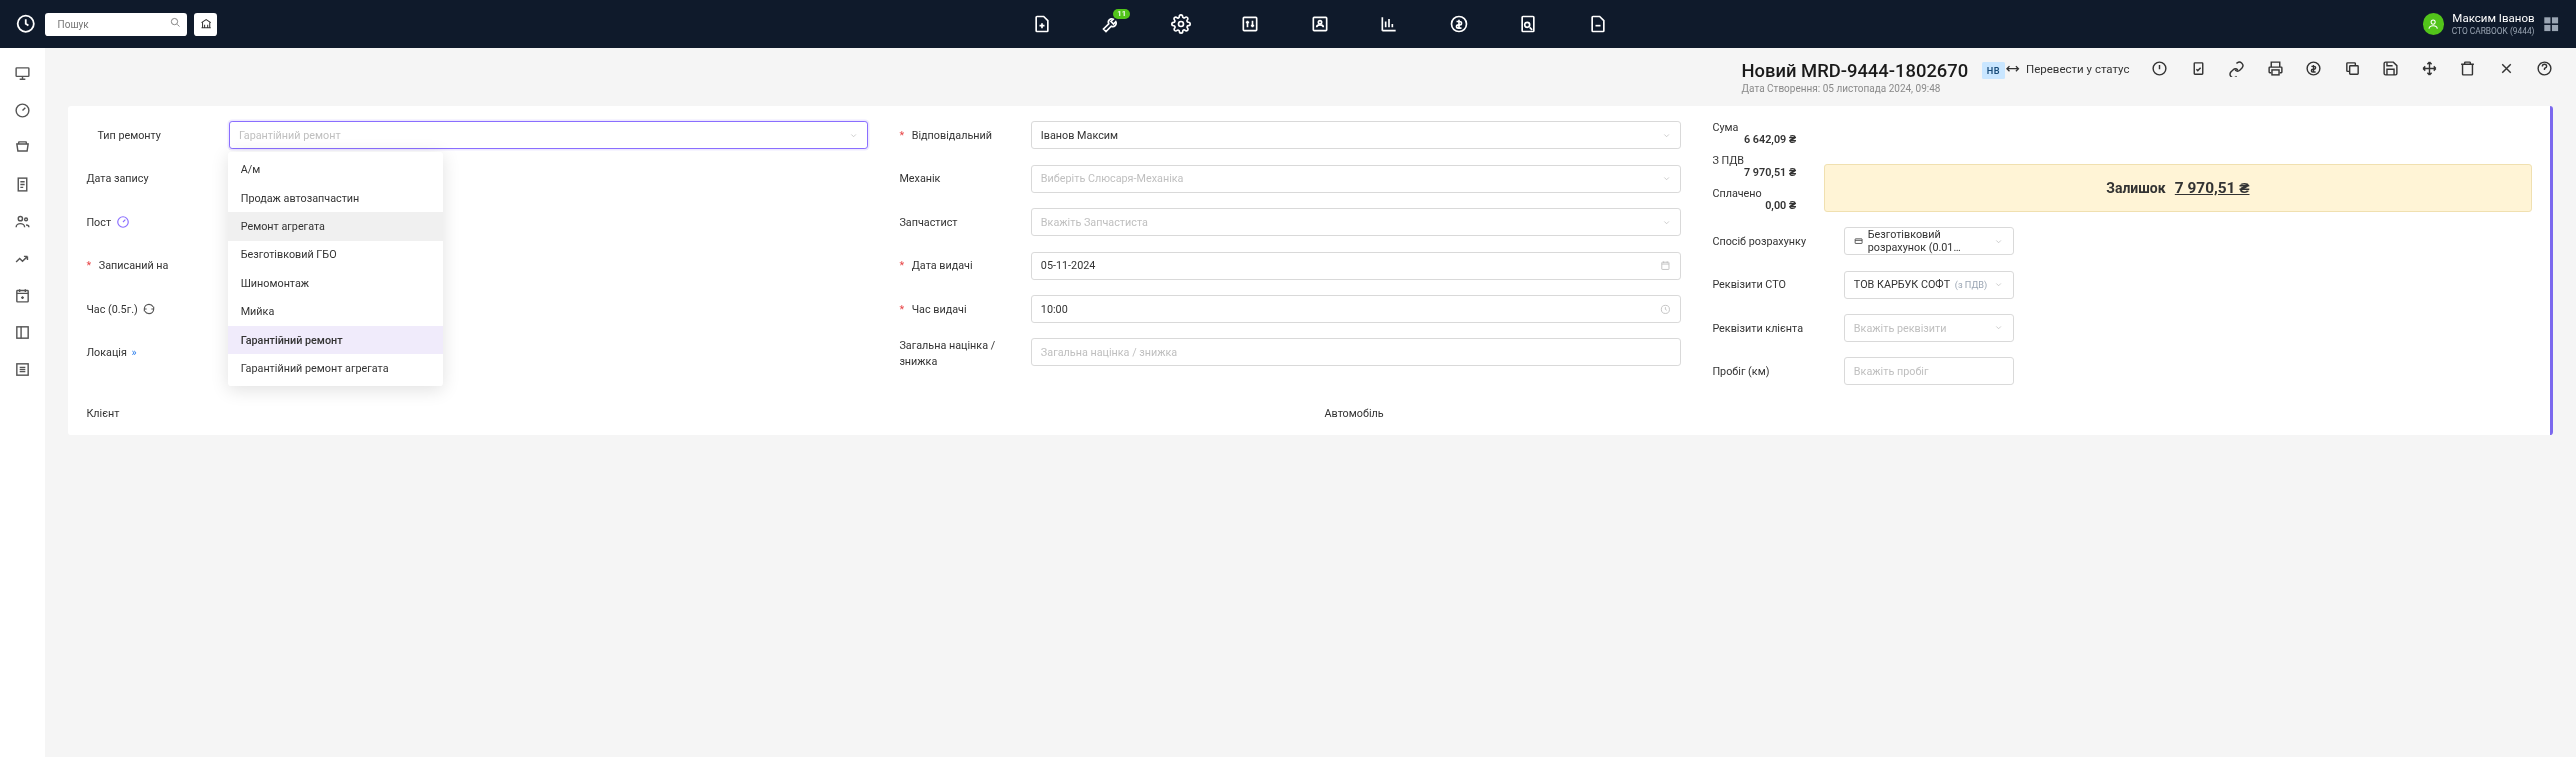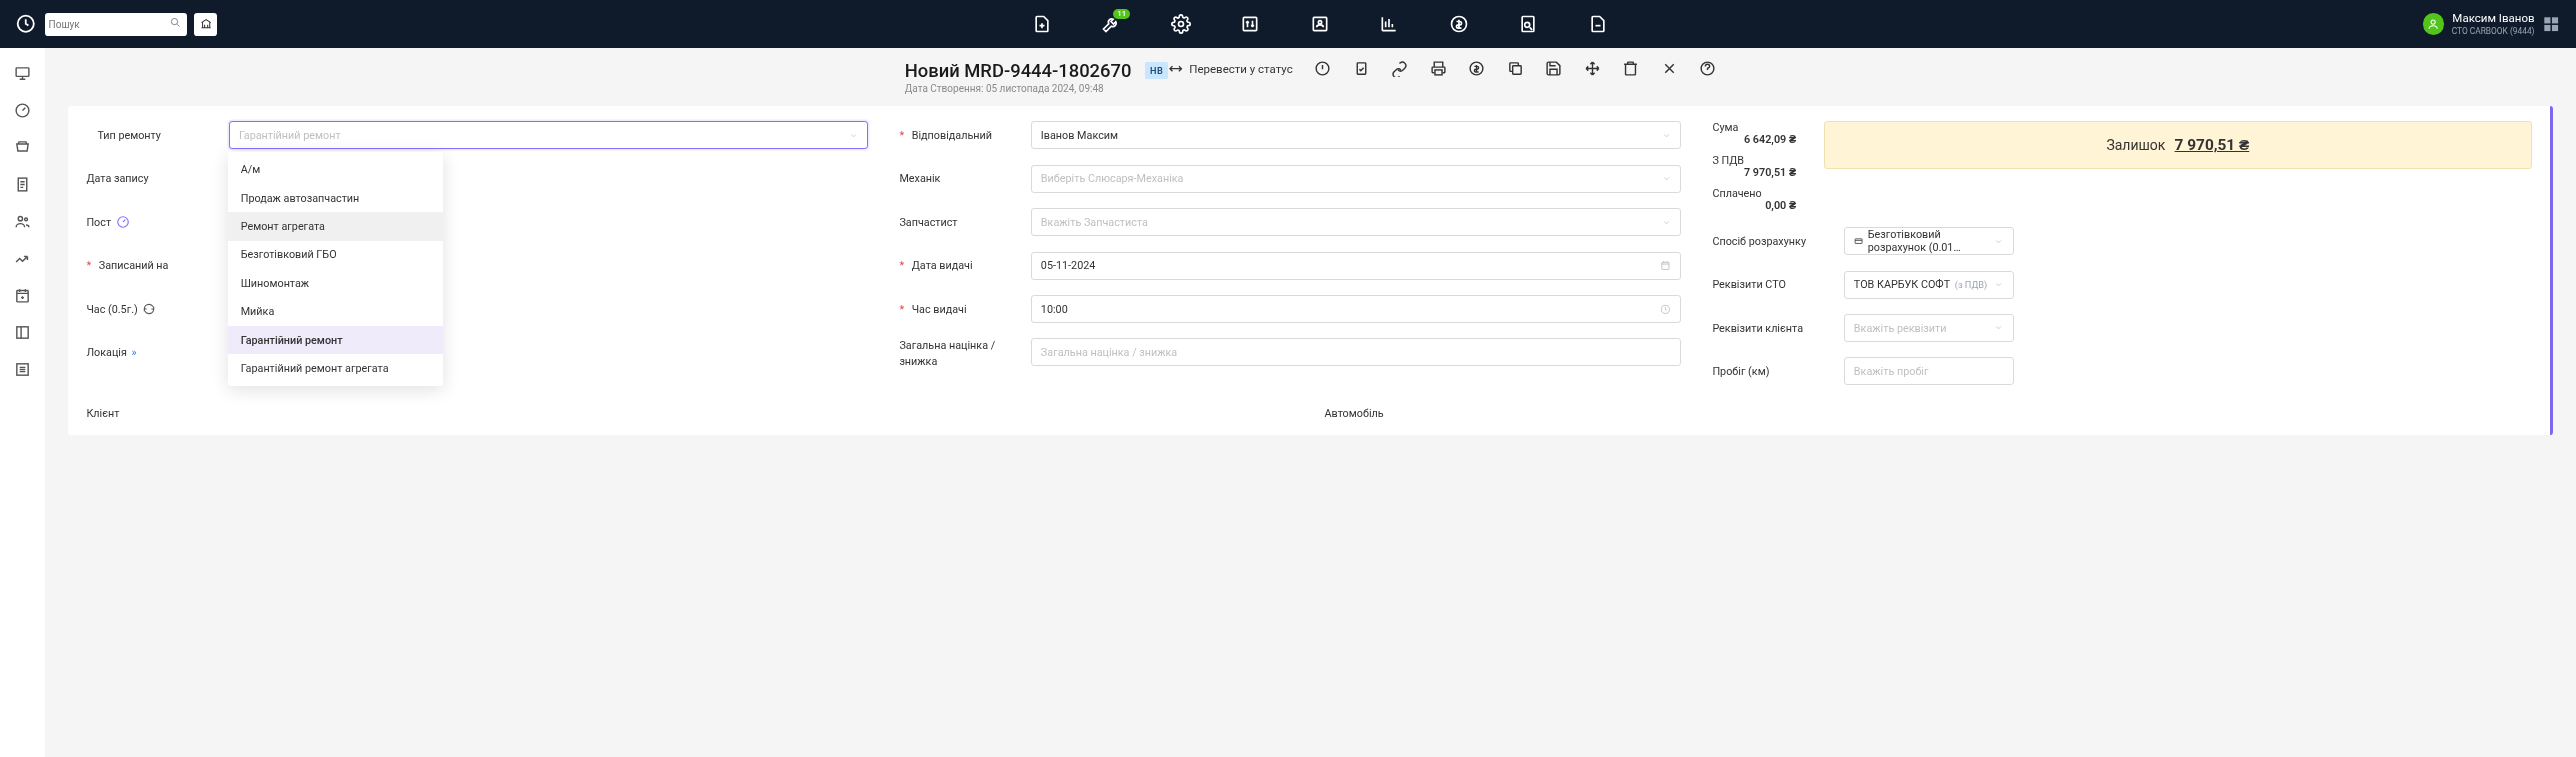--- a/index.html
+++ b/index.html
@@ -8,7 +8,7 @@
 .topbar { background: #0f1a2b; height: 48px; display: flex; align-items: center; padding: 0 15.4px; gap: 7.7px; }
 .logo-icon { width: 21.5px; height: 21.5px; }
 .search-box { position: relative; width: 142px; }
-.search-box input { width: 100%; height: 23px; padding: 0 23px 0 4px; border-radius: 3.1px; border: none; background: #fff; font-size: 10px; }
+.search-box input { width: 100%; height: 23px; padding: 0 23px 0 13px; border-radius: 3.1px; border: none; background: #fff; font-size: 10px; }
 .search-box .si { position: absolute; right: 6.1px; top: 50%; transform: translateY(-50%); }
 .bank-btn { width: 23px; height: 23px; background: #fff; border-radius: 3.1px; display: flex; align-items: center; justify-content: center; cursor: pointer; }
 

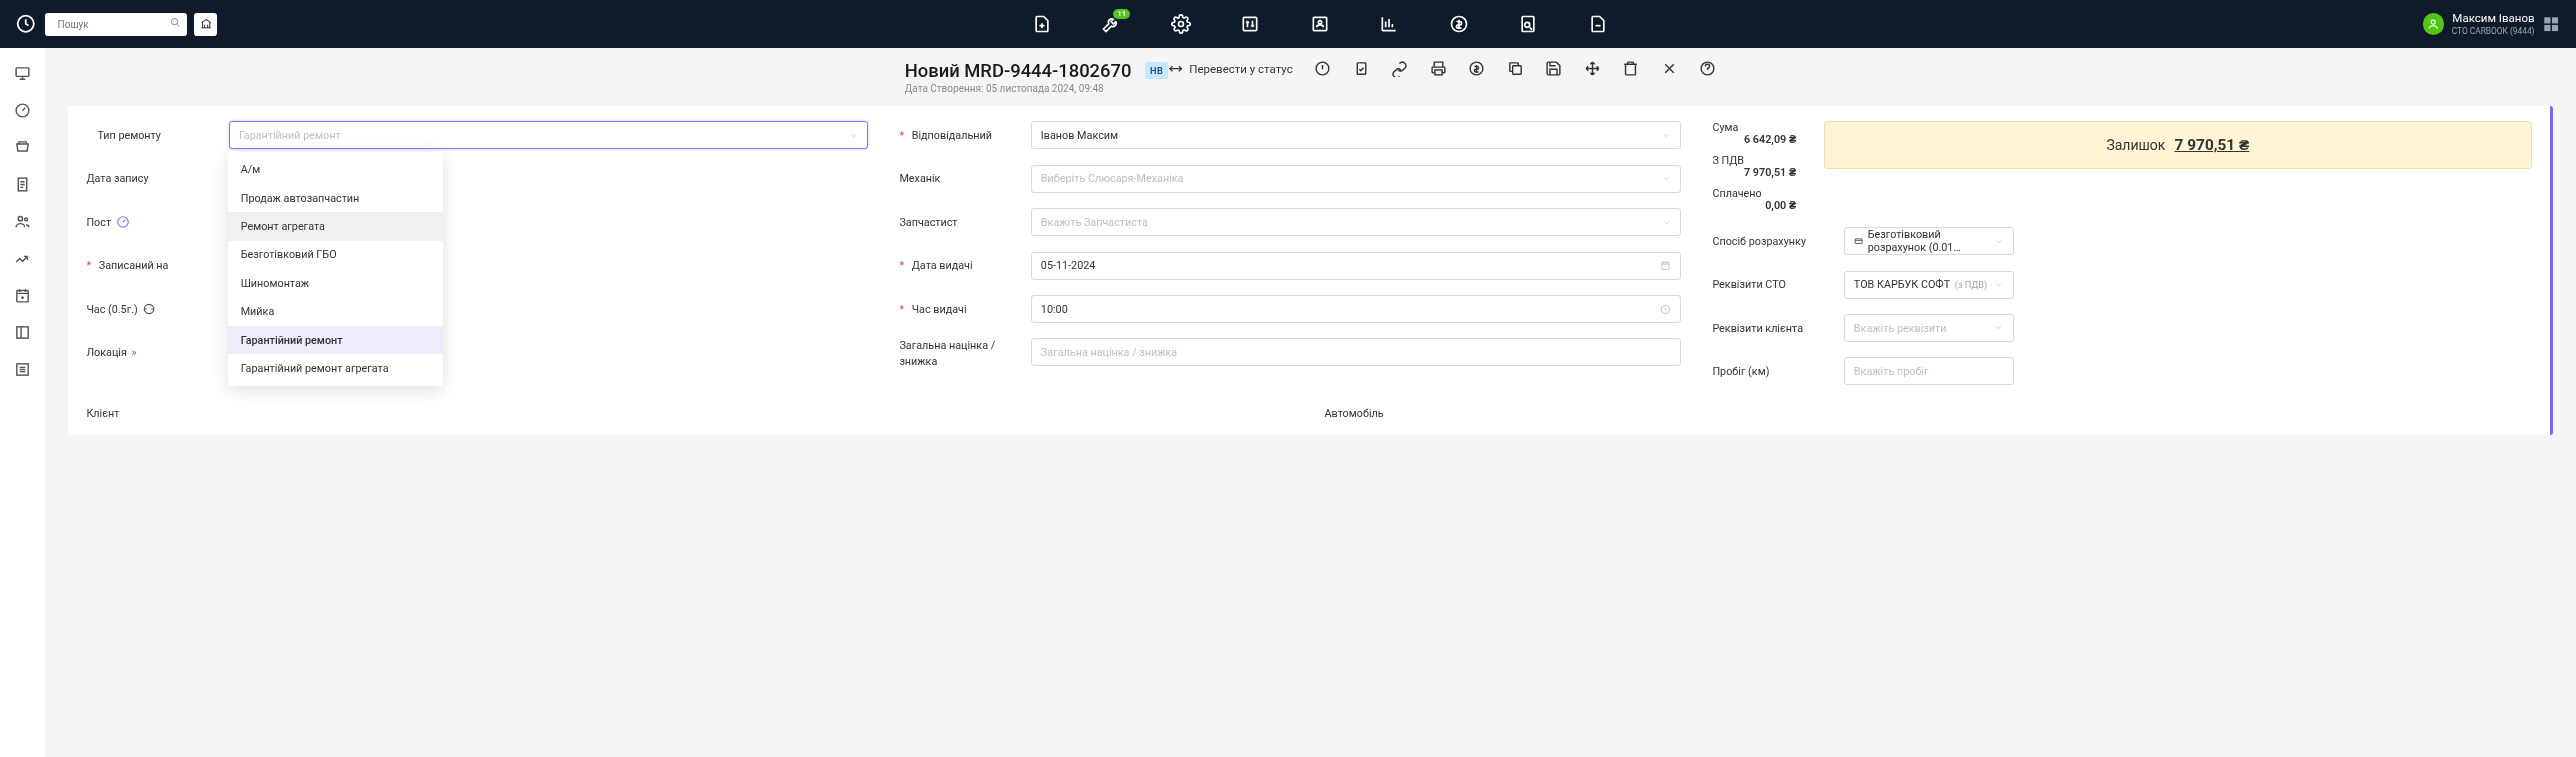--- a/index.html
+++ b/index.html
@@ -29,7 +29,7 @@
 .sidebar-item { width: 17px; height: 17px; cursor: pointer; display: flex; align-items: center; justify-content: center; }
 
 .main { flex: 1; padding: 12.3px 23px; }
-.header-row { display: flex; align-items: flex-start; justify-content: center; margin-bottom: 12.3px; }
+.header-row { display: flex; align-items: flex-start; justify-content: flex-end; margin-bottom: 12.3px; }
 .title-block { display: flex; align-items: center; gap: 14px; }
 .page-title { font-size: 18.4px; font-weight: 500; color: #1a1a1a; }
 .status-chip { background: #c9e6ff; color: #1a4d7a; font-size: 9.2px; font-weight: 600; padding: 3.1px 4.6px; border-radius: 1.5px; letter-spacing: 0.4px; }

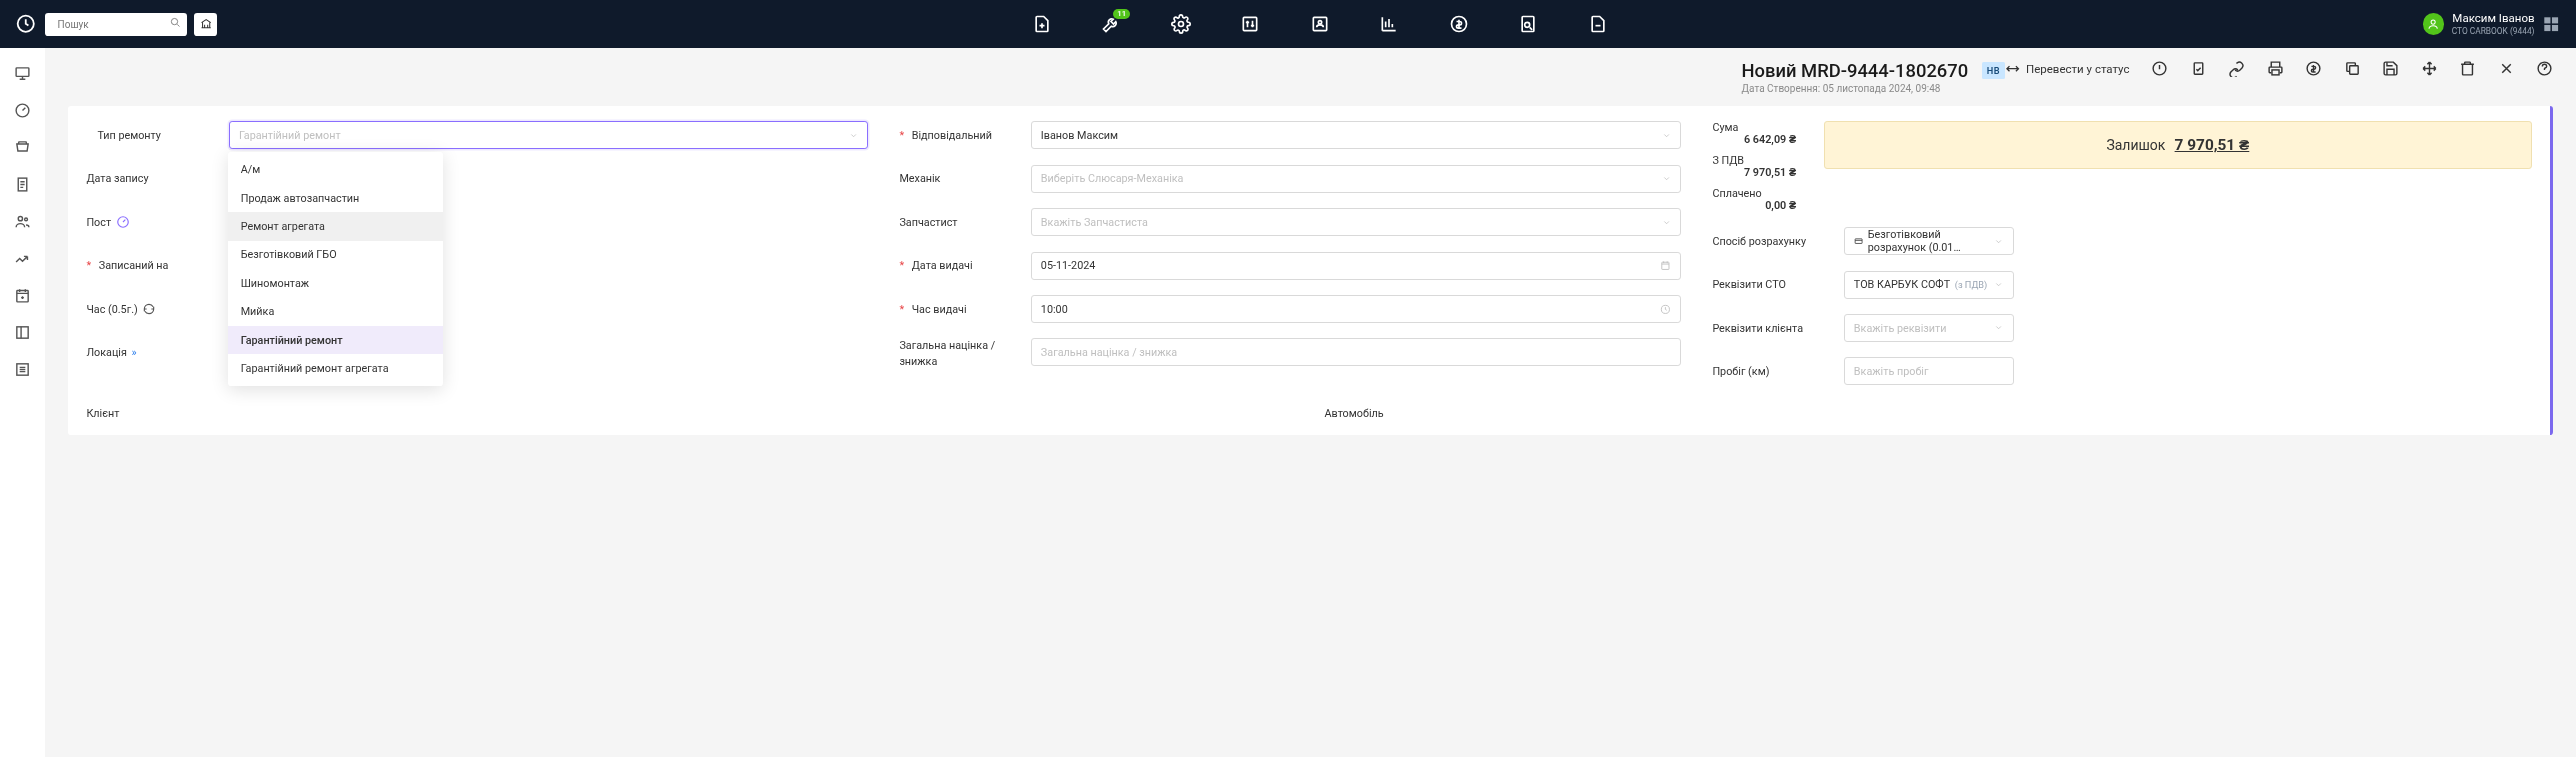--- a/index.html
+++ b/index.html
@@ -434,7 +434,7 @@
         </div>
 
         <div class="col right-col">
-          <div style="display:flex; gap:28px; align-items:flex-start;">
+          <div style="display:flex; gap:28px; align-items:flex-end;">
             <div class="summary">
               <div class="sum-row">
                   <span>Сума</span>

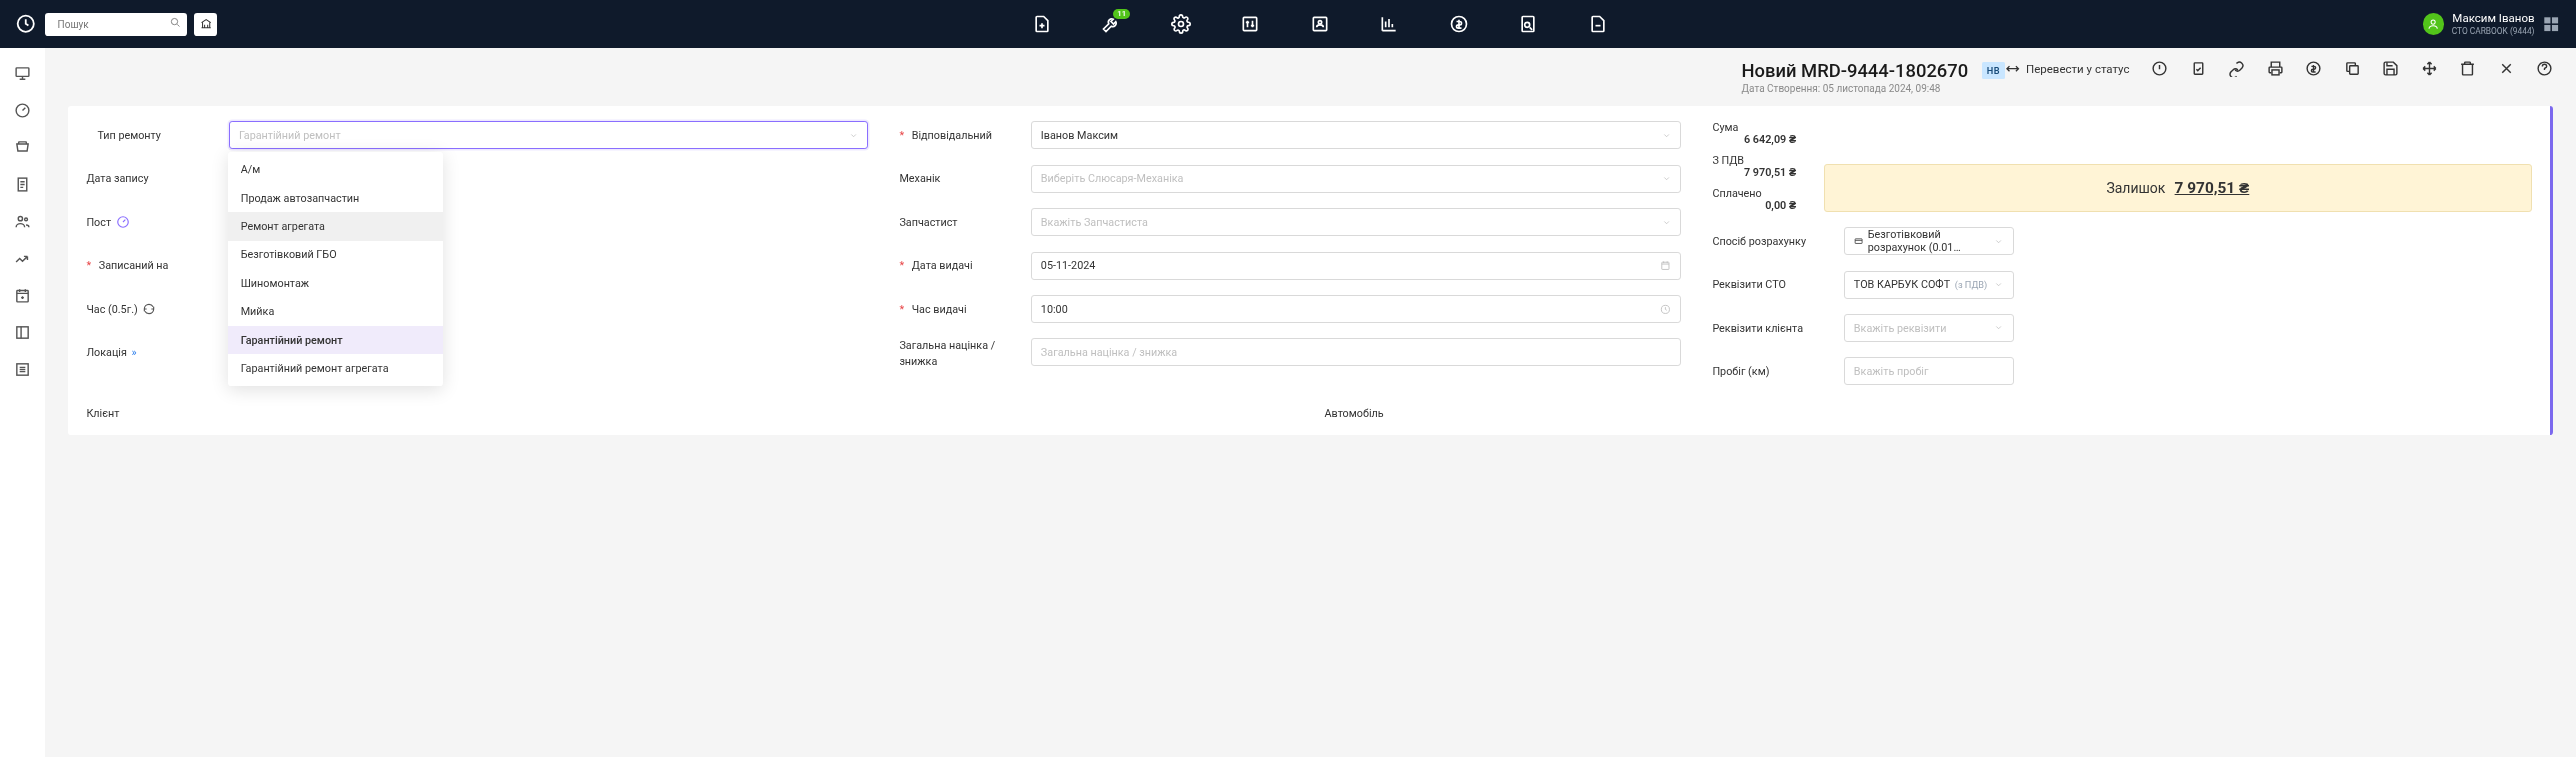--- a/index.html
+++ b/index.html
@@ -61,7 +61,7 @@
 .sum-row { display: flex; justify-content: space-between; font-size: 10.8px; }
 .sum-row .val { font-weight: 600; margin-top: 12px; }
 .balance-box { background: #fff4d6; border: 0.8px solid #f0e0b0; border-radius: 3.1px; padding: 14px 18.4px; display: flex; align-items: center; justify-content: center; gap: 9.2px; }
-.balance-label { font-size: 14px; font-weight: 400; }
+.balance-label { font-size: 14px; font-weight: 700; }
 .balance-val { font-size: 15.4px; font-weight: 700; text-decoration: underline; }
 
 .right-col .field .input, .right-col .field .select { width: 170px; flex: initial; }

